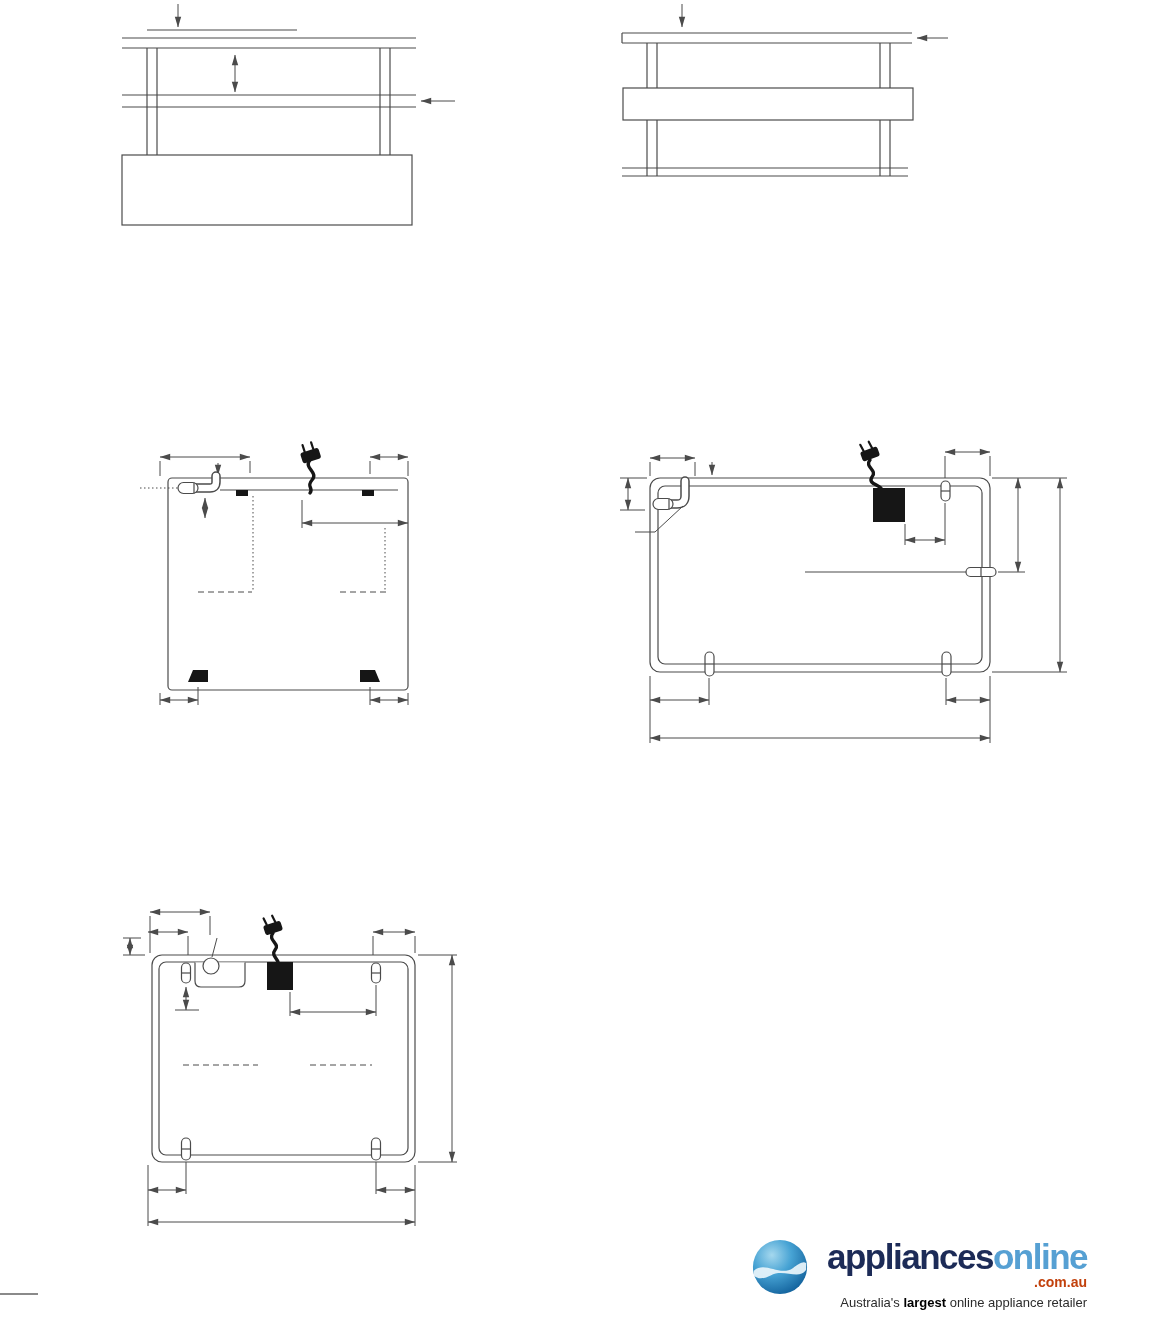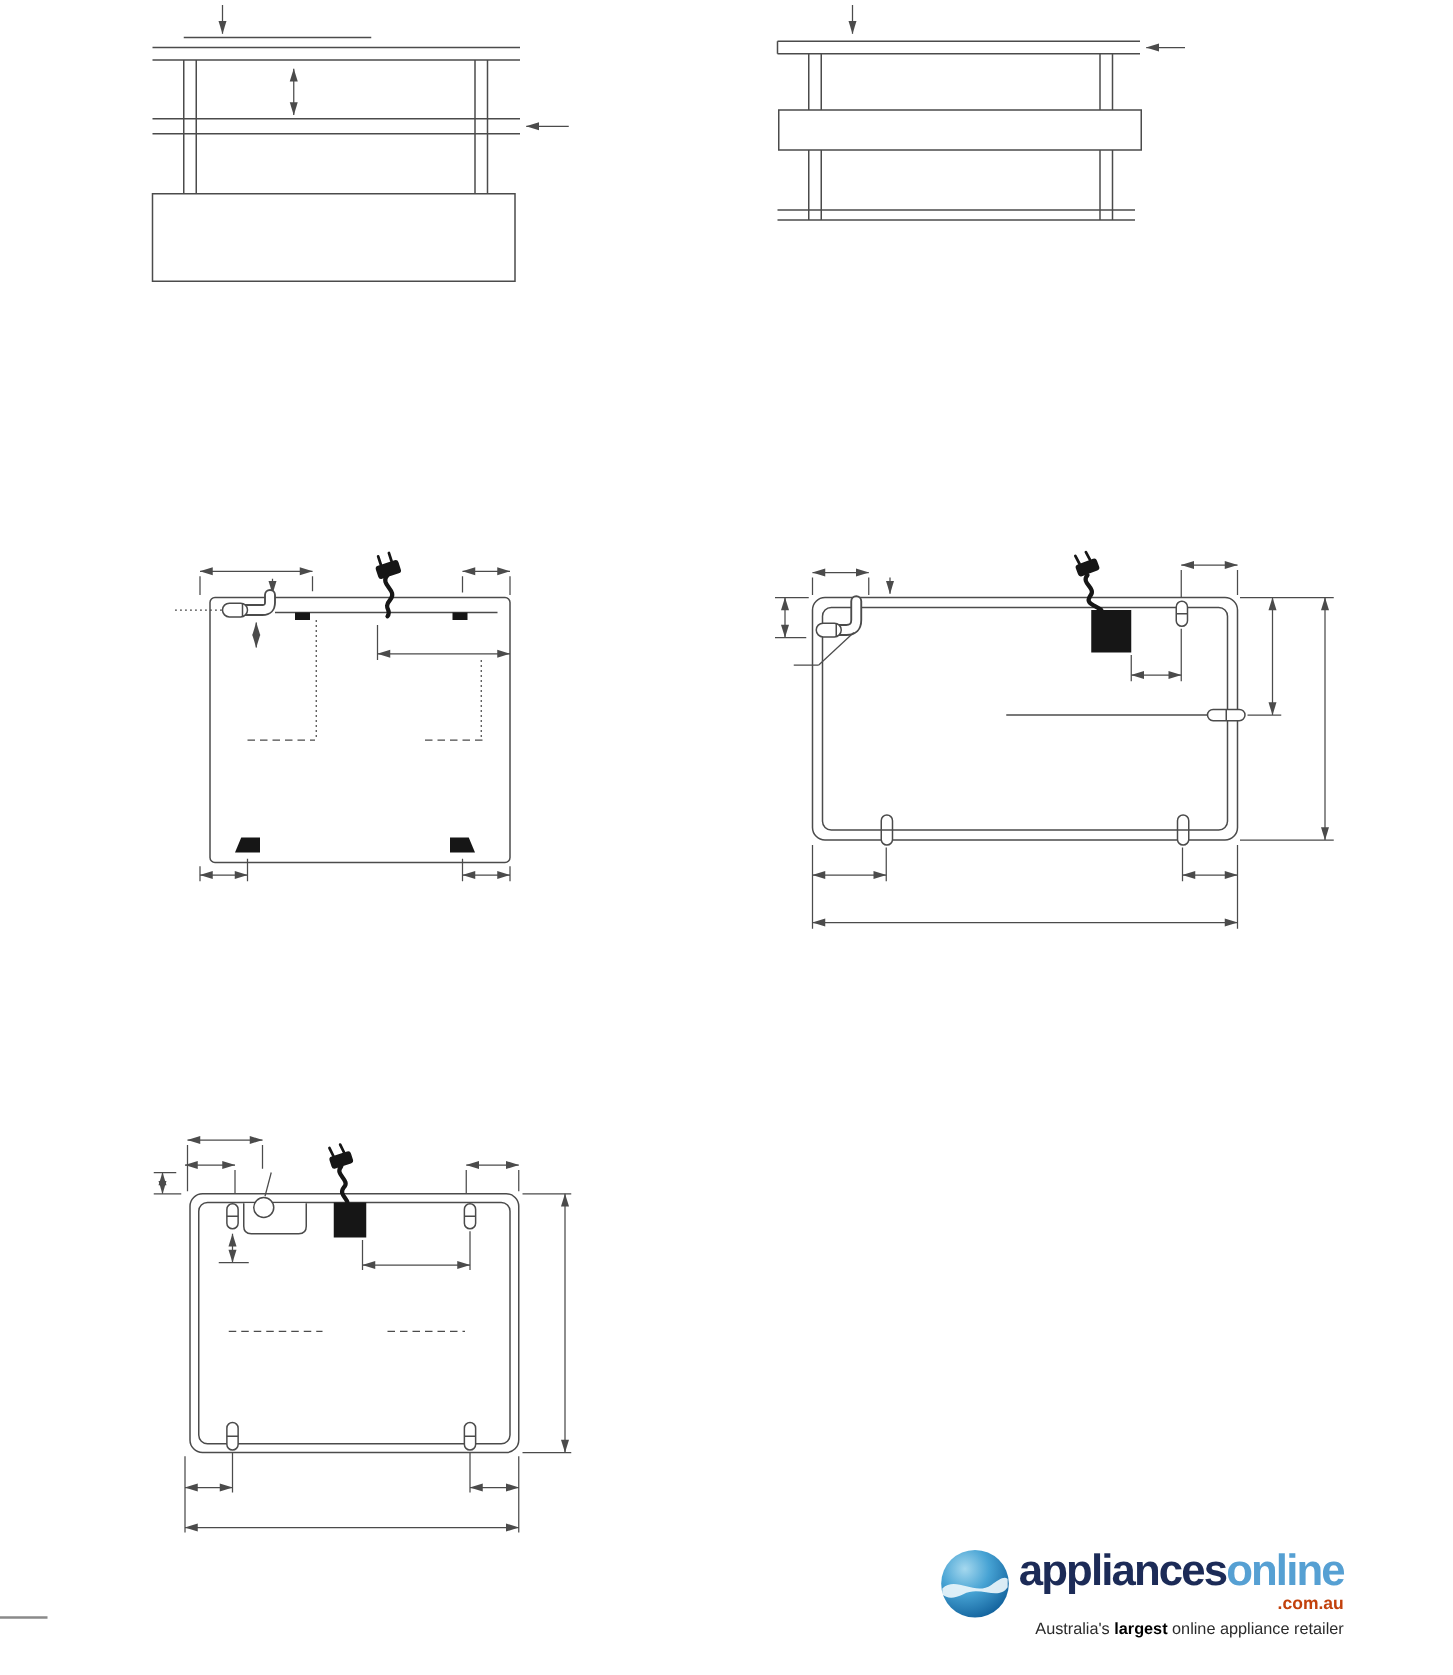--- a/index.html
+++ b/index.html
@@ -22,7 +22,7 @@
 
   
   .logo { position:absolute; left:752px; top:1239px; display:flex; align-items:flex-start; gap:7px; }
-  .logo-text { display:flex; flex-direction:column; align-items:flex-end; }
+  .logo-text { display:flex; flex-direction:column; align-items:flex-end;margin-left:12px; }
   .logo-word { font-size:35px; font-weight:bold; letter-spacing:-1.5px; line-height:1.05; white-space:nowrap; }
   .brand-a { color:#1c2b57; }
   .brand-o { color:#56a0d3; }

